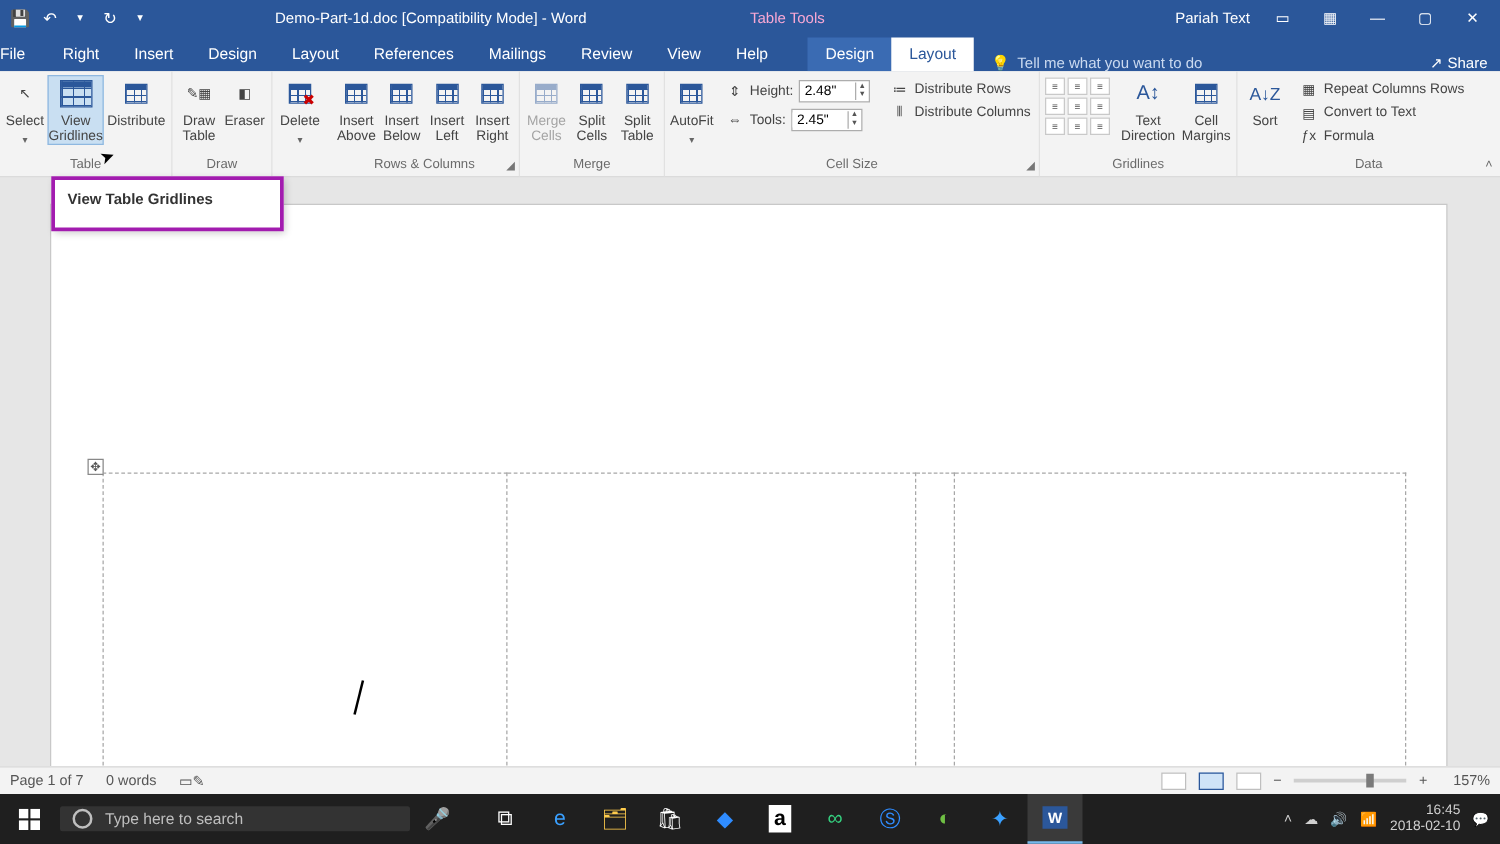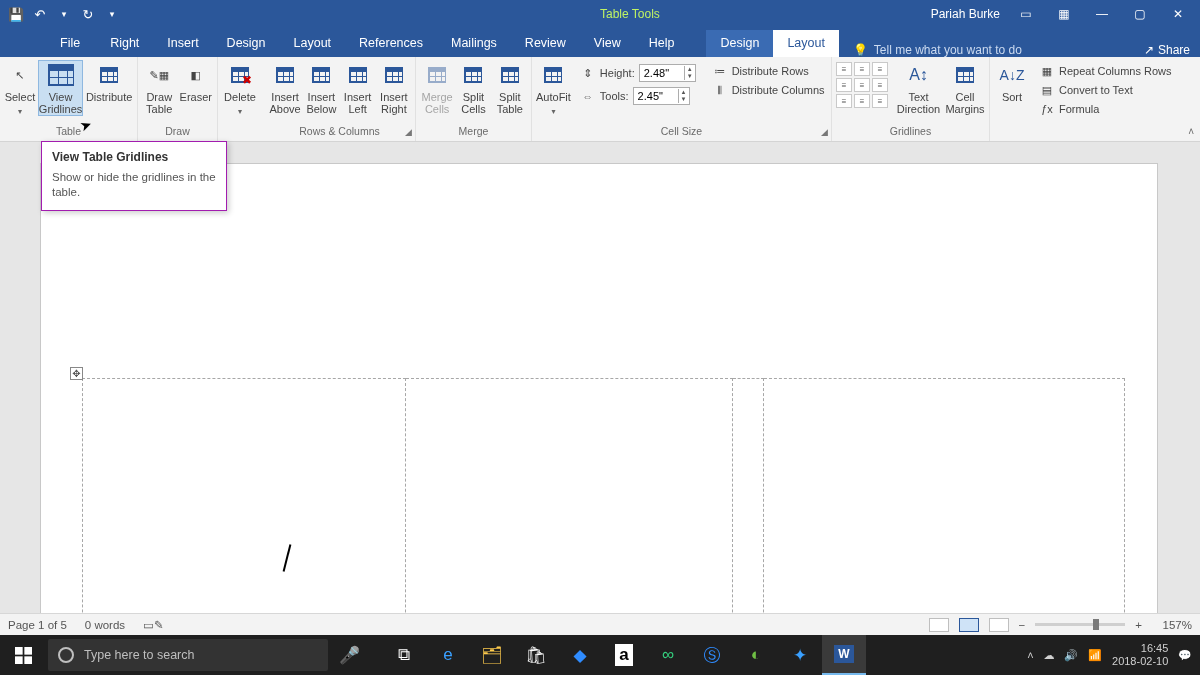--- a/index.html
+++ b/index.html
@@ -110,6 +110,7 @@
     <span class="qicon">↻</span>
     <span class="qicon" style="font-size:9px">▾</span>
   </div>
+  <div class="title-center">Demo-Part-1d.doc  [Compatibility Mode]  -  Word</div>
   <div class="title-tools">Table Tools</div>
   <div class="title-right">
     <span class="user">Pariah Burke</span>

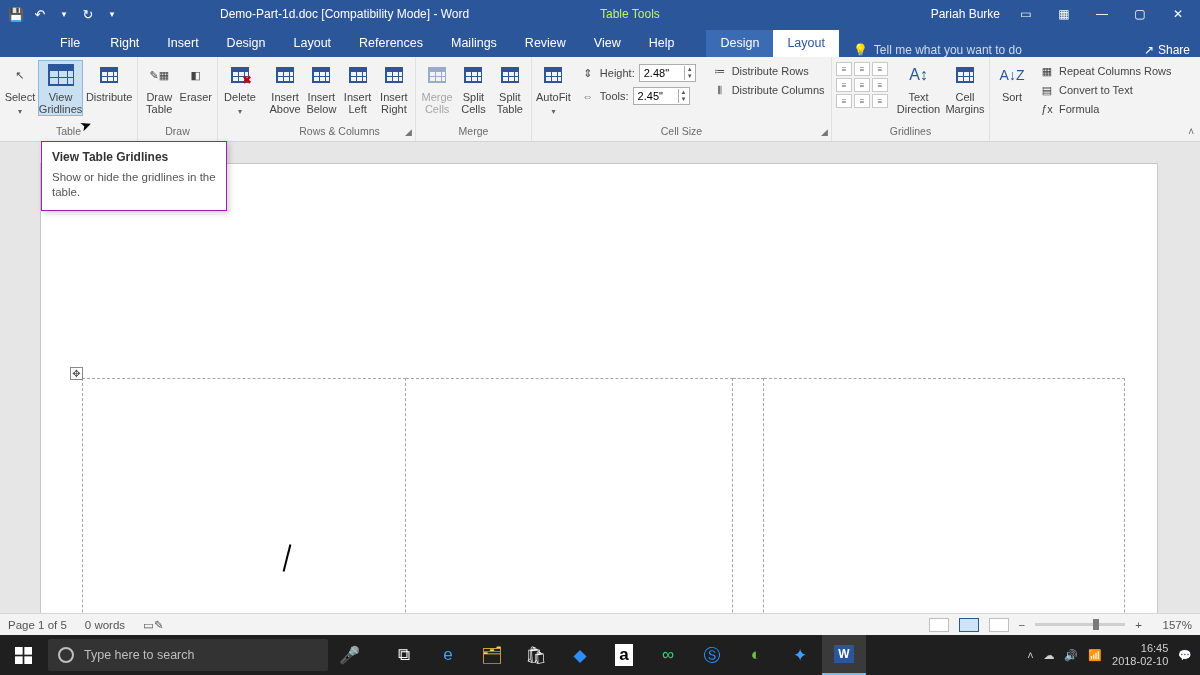--- a/index.html
+++ b/index.html
@@ -10,7 +10,7 @@
 .qat { display: flex; align-items: center; gap: 8px; padding-left: 8px; }
 .qat .qicon { width: 16px; height: 16px; display: flex; align-items: center; justify-content: center; font-size: 13px; color: #fff; }
 .title-center { position: absolute; left: 220px; }
-.title-tools { position: absolute; left: 600px; color: #bef264; }
+.title-tools { position: absolute; left: 600px; color: #f9a8d4; }
 .title-right { margin-left: auto; display: flex; align-items: center; gap: 6px; padding-right: 6px; }
 .title-right .user { font-size: 12px; padding-right: 4px; }
 .winbtn { width: 32px; height: 22px; display: flex; align-items: center; justify-content: center; font-size: 12px; }

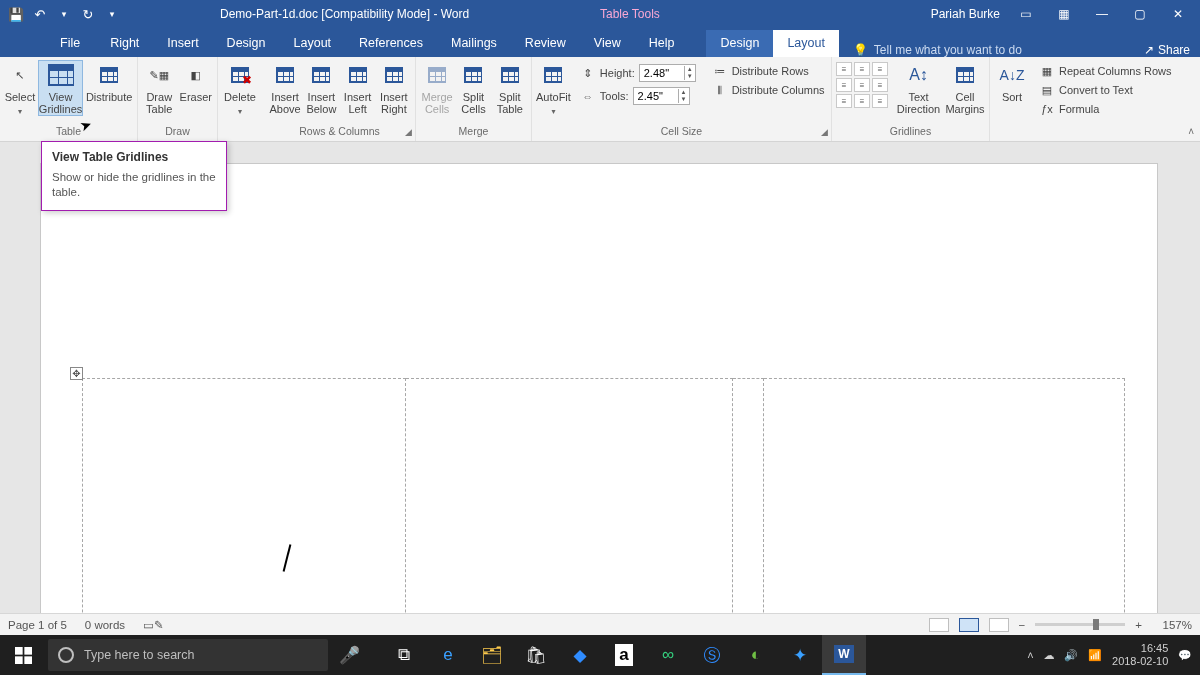--- a/index.html
+++ b/index.html
@@ -113,7 +113,7 @@
   <div class="title-center">Demo-Part-1d.doc  [Compatibility Mode]  -  Word</div>
   <div class="title-tools">Table Tools</div>
   <div class="title-right">
-    <span class="user">Pariah Burke</span>
+    <span class="user">Pariah Text</span>
     <span class="winbtn">▭</span>
     <span class="winbtn">▦</span>
     <span class="winbtn">—</span>

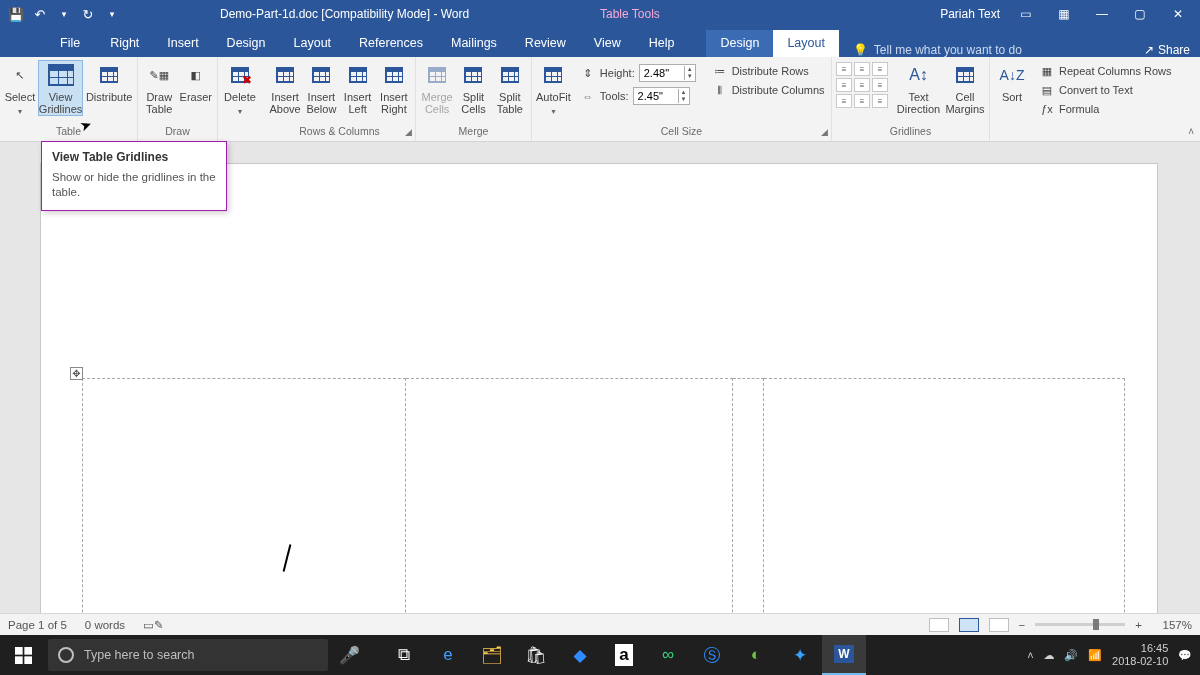--- a/index.html
+++ b/index.html
@@ -18,7 +18,7 @@
 
 .tabs { height: 29px; background: #2b579a; display: flex; align-items: flex-end; color: #fff; font-size: 12.5px; position: relative; }
 .tab { padding: 6px 14px 7px; cursor: default; }
-.tab.file { padding-left: 12px; padding-right: 16px; margin-left: 48px; }
+.tab.file { padding-left: 0; padding-right: 16px; }
 .tab.active { background: #fff; color: #2b579a; }
 .tab.contextual { background: #3a6bb3; }
 .tellme { display: flex; align-items: center; gap: 6px; color: #cbdaf0; padding-left: 14px; font-size: 12px; }

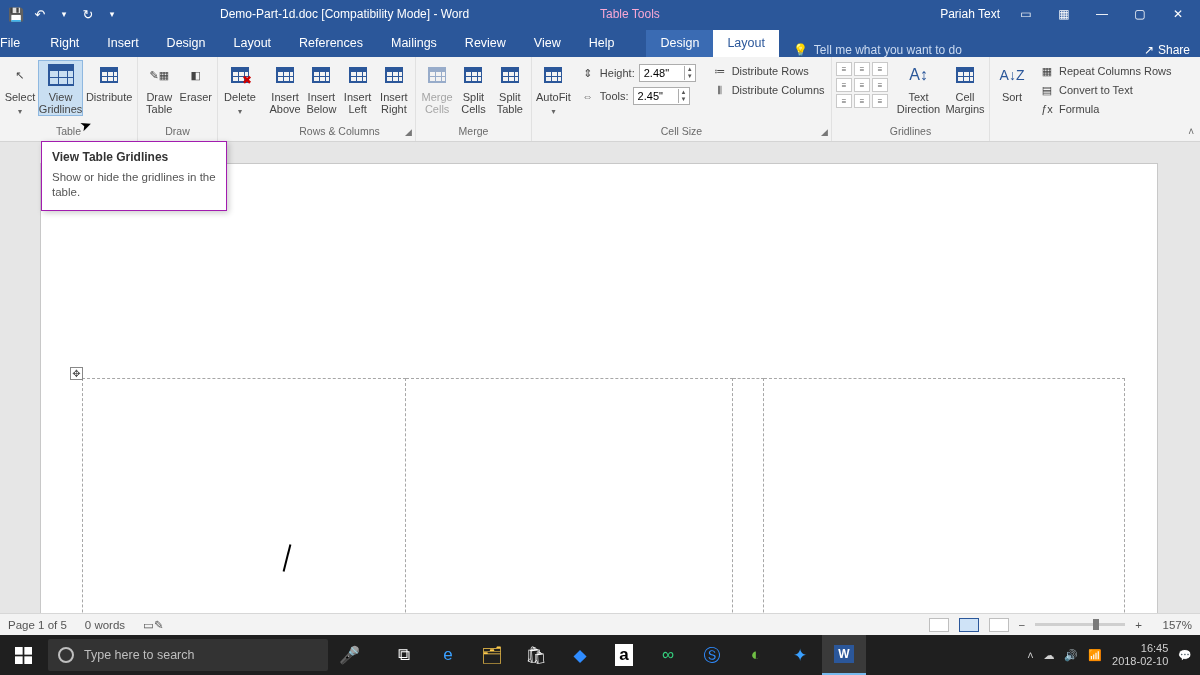--- a/index.html
+++ b/index.html
@@ -360,6 +360,7 @@
         </div>
       </div>
     </div>
+    <div class="group-label">Data</div>
   </div>
 
   <span class="collapse-caret">˄</span>

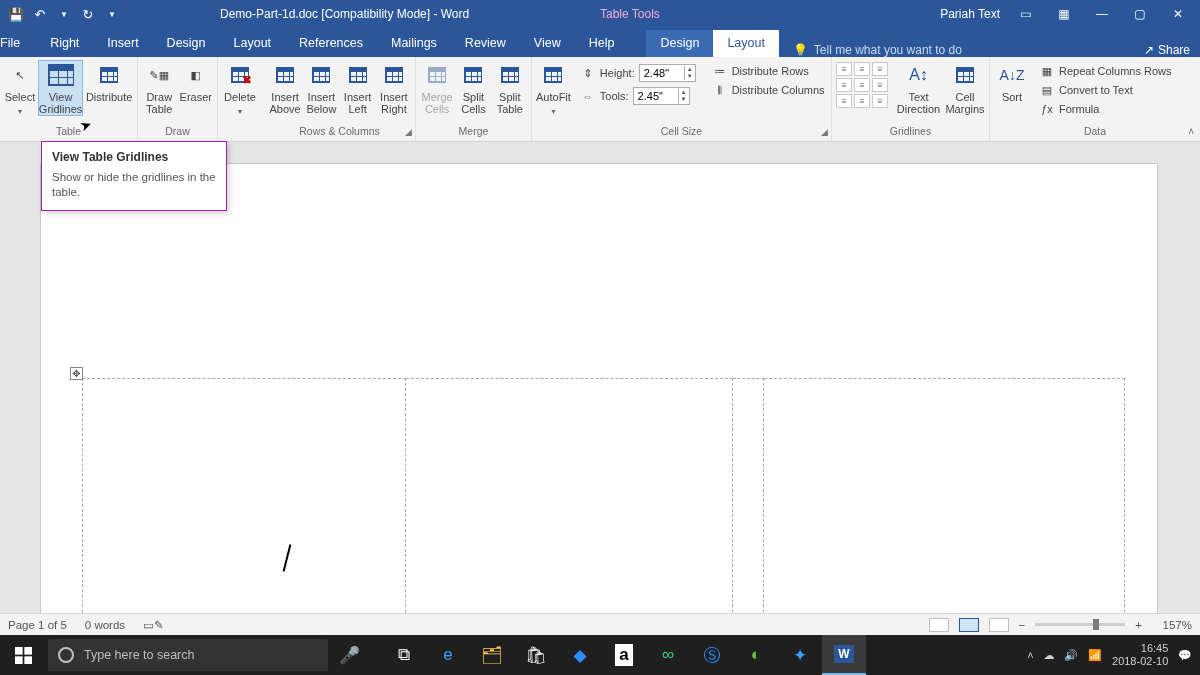--- a/index.html
+++ b/index.html
@@ -63,7 +63,7 @@
    repeating-linear-gradient(0deg,#2b579a 0 1px,transparent 1px 5px); }
 
 
-.tooltip { position: absolute; left: 41px; top: 141px; width: 186px; background: #fff; border: 1px solid #a21caf; box-shadow: 2px 2px 6px rgba(0,0,0,.2); padding: 8px 10px 10px; z-index: 50; }
+.tooltip { position: absolute; left: 41px; top: 141px; width: 186px; background: #fff; border: 3px solid #a21caf; box-shadow: 2px 2px 6px rgba(0,0,0,.2); padding: 8px 10px 10px; z-index: 50; }
 .tooltip .tt-title { font-weight: 600; font-size: 12px; color: #333; margin-bottom: 6px; }
 .tooltip .tt-body { font-size: 11.5px; color: #555; line-height: 15px; }
 .cursor-arrow { position:absolute; left:80px; top:117px; font-size:14px; color:#000; z-index:60; transform:rotate(-20deg); }

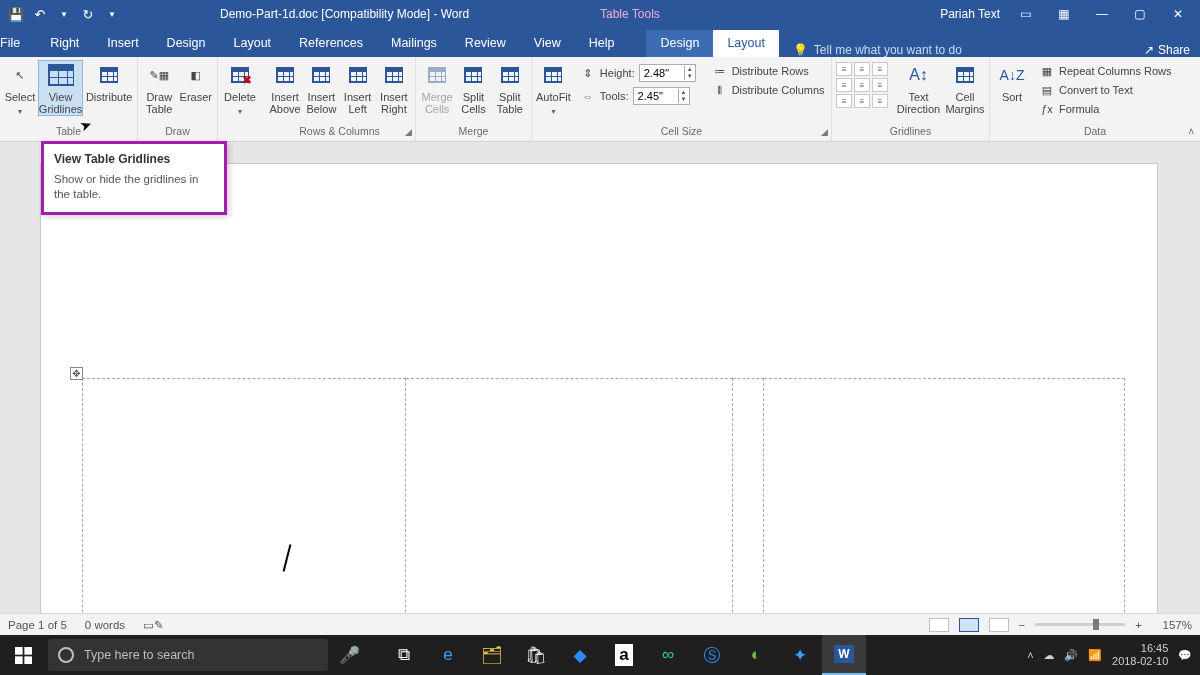--- a/index.html
+++ b/index.html
@@ -368,7 +368,6 @@
 
 <div class="tooltip">
   <div class="tt-title">View Table Gridlines</div>
-  <div class="tt-body">Show or hide the gridlines in the table.</div>
 </div>
 <div class="cursor-arrow">➤</div>
 

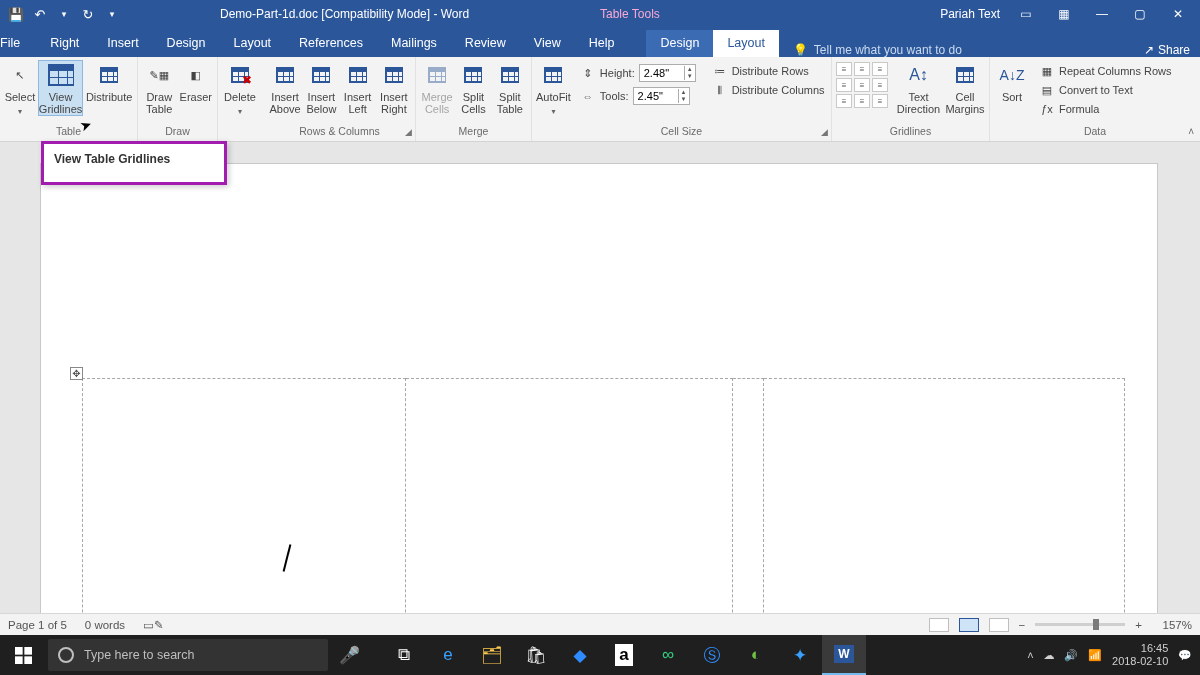--- a/index.html
+++ b/index.html
@@ -387,7 +387,7 @@
 </div>
 
 <div class="statusbar">
-  <span class="sp">Page 1 of 5</span>
+  <span class="sp">Page 1 of 7</span>
   <span class="sp">0 words</span>
   <span class="sp">▭✎</span>
   <div class="right">

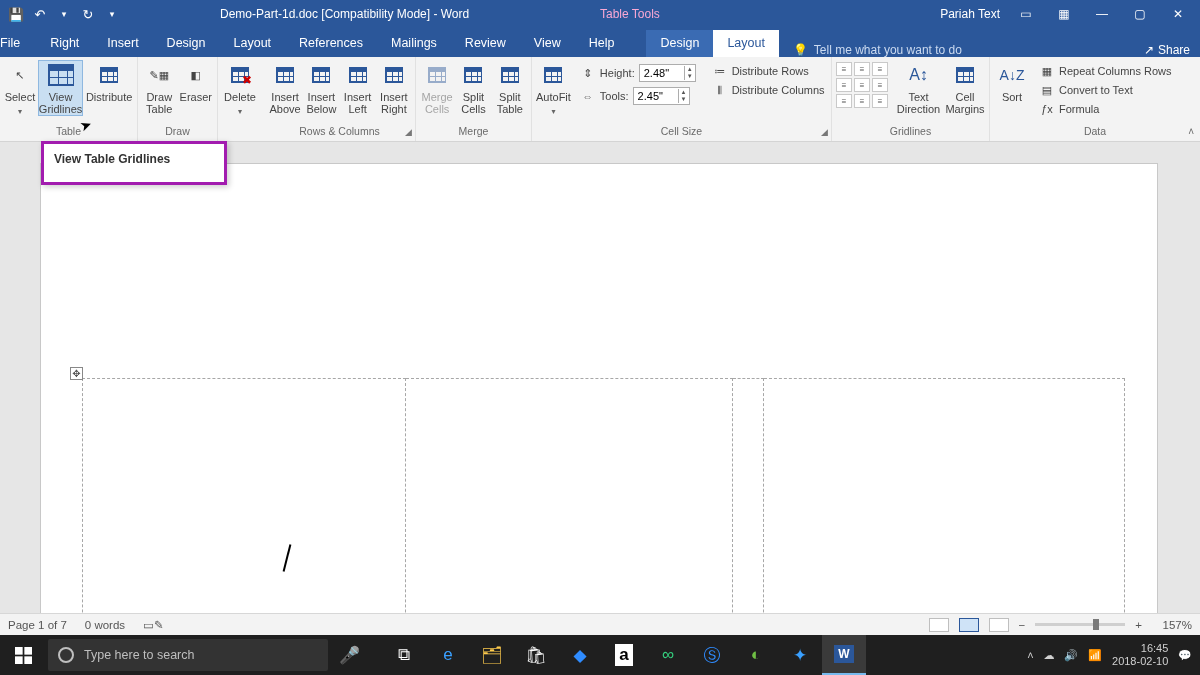--- a/index.html
+++ b/index.html
@@ -91,7 +91,7 @@
 
 .taskbar { position:fixed; left:0; right:0; bottom:0; height:40px; background:#1f1f1f; display:flex; align-items:center; color:#fff; font-size:12.5px; }
 .taskbar .start { width:46px; height:40px; display:flex; align-items:center; justify-content:center; }
-.taskbar .search { display:flex; align-items:center; background:#333; height:32px; margin:4px 0 4px 2px; border-radius:2px; width:280px; padding:0 10px; gap:10px; color:#bfbfbf; }
+.taskbar .search { display:flex; align-items:center; background:#333; height:20px; margin:4px 0 4px 2px; border-radius:2px; width:280px; padding:0 10px; gap:10px; color:#bfbfbf; }
 .taskbar .search .circ{ width:16px;height:16px;border:2px solid #bfbfbf;border-radius:50%; }
 .taskbar .icons { display:flex; align-items:center; height:40px; margin-left:10px; gap: 0; }
 .taskbar .tbicon { width:44px; height:40px; display:flex; align-items:center; justify-content:center; font-size:17px; }

